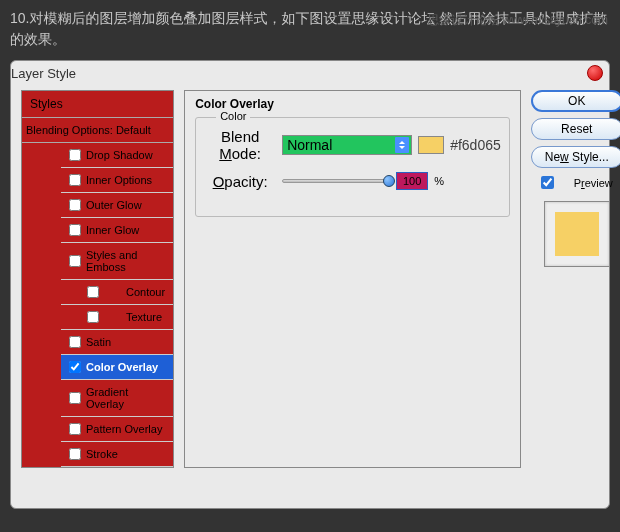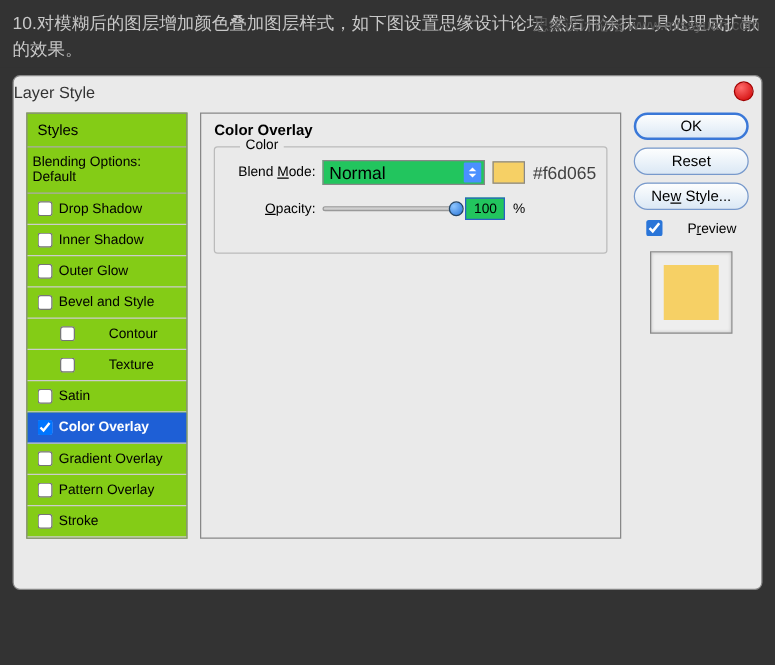--- a/index.html
+++ b/index.html
@@ -10,7 +10,7 @@
   .titlebar { text-align: left; padding: 5px 0; font-size: 13px; color: #333; position: relative; }
   .closebtn { position: absolute; right: 6px; top: 4px; width: 16px; height: 16px; border-radius: 50%; background: radial-gradient(circle at 35% 30%, #ff6b6b, #cc0000); border: 1px solid #a00000; }
   .dialog-body { display: flex; gap: 10px; padding: 4px 10px 0 10px; }
-  .styles-panel { width: 158px; border: 1px solid #888; background: #84cc16; }
+  .styles-panel { width: 158px; border: 1px solid #888; background: #b91c1c; }
   .styles-header { padding: 6px 8px; border-bottom: 1px solid #aaa; }
   .styles-blend { padding: 6px 4px; border-bottom: 1px solid #aaa; font-size: 11px; }
   .style-item { padding: 6px 8px; border-bottom: 1px solid #ccc; display: flex; align-items: center; gap: 5px; font-size: 11px; cursor: pointer; }

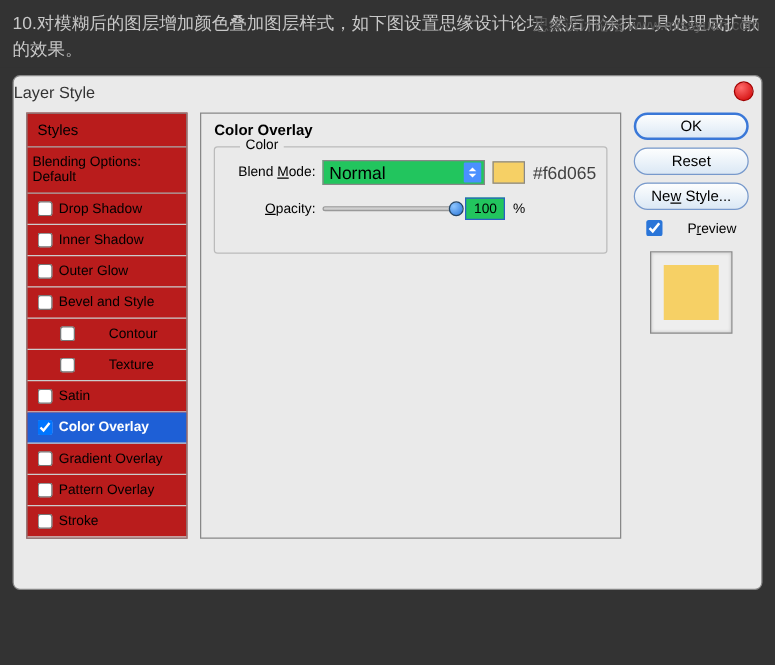--- a/index.html
+++ b/index.html
@@ -22,7 +22,7 @@
   .subsection { border: 1px solid #bbb; border-radius: 3px; padding: 10px 8px 16px 8px; position: relative; margin-top: 6px; }
   .subsection-title { position: absolute; top: -8px; left: 20px; background: #eaeaea; padding: 0 4px; font-size: 11px; }
   .row { display: flex; align-items: center; gap: 6px; margin-bottom: 10px; }
-  .row-label { width: 72px; text-align: right; font-size: 11px; }
+  .row-label { width: 72px; text-align: center; font-size: 15px; }
   .row-label u { text-decoration: underline; }
   .select-wrap { position: relative; width: 130px; height: 20px; border: 1px solid #888; background: #22c55e; display: flex; align-items: center; padding-left: 4px; font-size: 14px; }
   .select-caret { position: absolute; right: 2px; top: 1px; width: 14px; height: 16px; background: #4a90ff; border-radius: 1px; display: flex; flex-direction: column; align-items: center; justify-content: center; }

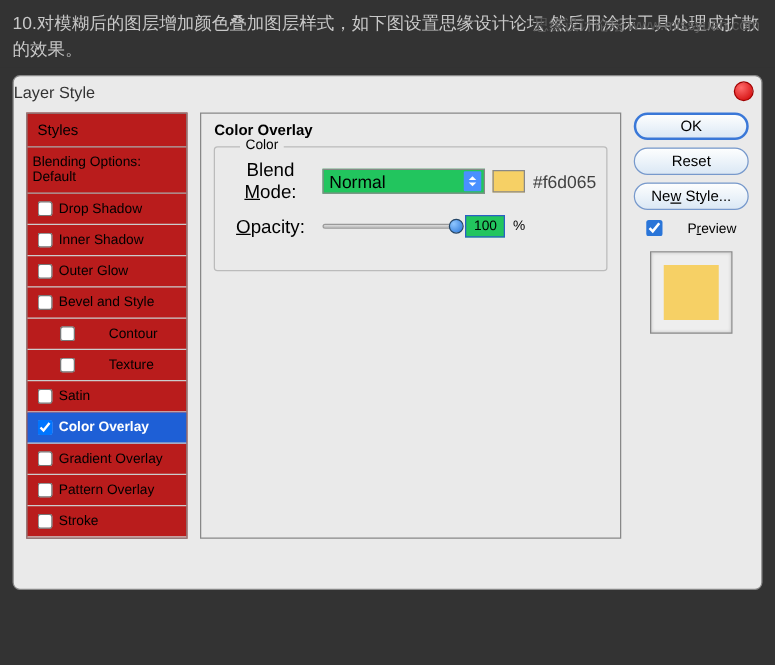--- a/index.html
+++ b/index.html
@@ -13,7 +13,7 @@
   .styles-panel { width: 158px; border: 1px solid #888; background: #b91c1c; }
   .styles-header { padding: 6px 8px; border-bottom: 1px solid #aaa; }
   .styles-blend { padding: 6px 4px; border-bottom: 1px solid #aaa; font-size: 11px; }
-  .style-item { padding: 6px 8px; border-bottom: 1px solid #ccc; display: flex; align-items: center; gap: 5px; font-size: 11px; cursor: pointer; }
+  .style-item { padding: 6px 8px; border-bottom: 1px solid #ccc; display: flex; align-items: center; gap: 5px; font-size: 11px; cursor: pointer; margin-left: 39px; }
   .style-item.sub { padding-left: 26px; gap: 27px; }
   .style-item.selected { background: #1e5fd6; color: #fff; font-weight: bold; }
   .style-item input[type="checkbox"] { width: 12px; height: 12px; }

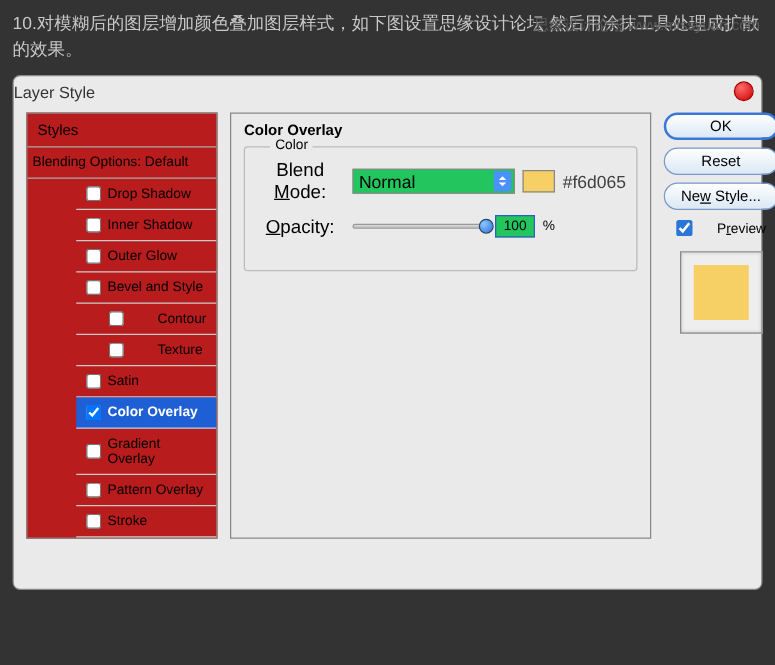--- a/index.html
+++ b/index.html
@@ -65,7 +65,7 @@
           </div>
           <div class="style-item">
             <input type="checkbox" style="">
-            <span>Inner Shadow</span>
+            <span>Inner Options</span>
           </div>
           <div class="style-item">
             <input type="checkbox" style="">

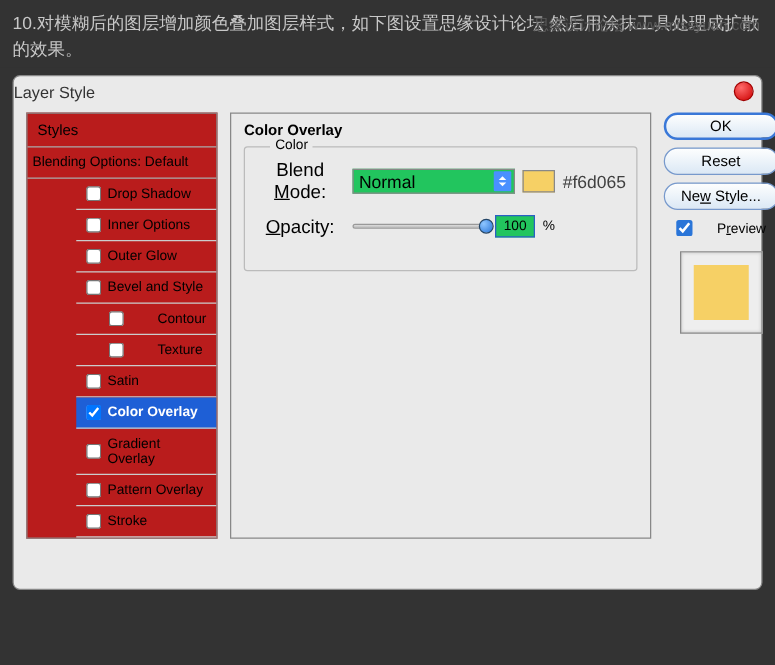--- a/index.html
+++ b/index.html
@@ -33,7 +33,7 @@
   .hex { font-size: 14px; color: #404040; }
   .slider { width: 108px; height: 4px; background: linear-gradient(to bottom,#ddd,#bbb); border: 1px solid #999; border-radius: 2px; position: relative; }
   .slider-thumb { position: absolute; right: -6px; top: -5px; width: 12px; height: 12px; border-radius: 50%; background: radial-gradient(circle at 30% 30%, #8ec6ff, #2a75d8); border: 1px solid #246; }
-  .numbox { width: 32px; height: 18px; border: 1px solid #2a60c4; background: #22c55e; text-align: center; font-size: 11px; line-height: 16px; }
+  .numbox { width: 32px; height: 18px; border: 1px solid #2a60c4; background: #be185d; text-align: center; font-size: 11px; line-height: 16px; }
   .pct { font-size: 11px; }
   .right-panel { width: 96px; display: flex; flex-direction: column; gap: 6px; align-items: center; }
   .btn { width: 92px; height: 22px; border: 1px solid #7799cc; border-radius: 11px; background: linear-gradient(#fdfefe,#dbe8f5); font-size: 12px; display: flex; align-items: center; justify-content: center; cursor: pointer; }

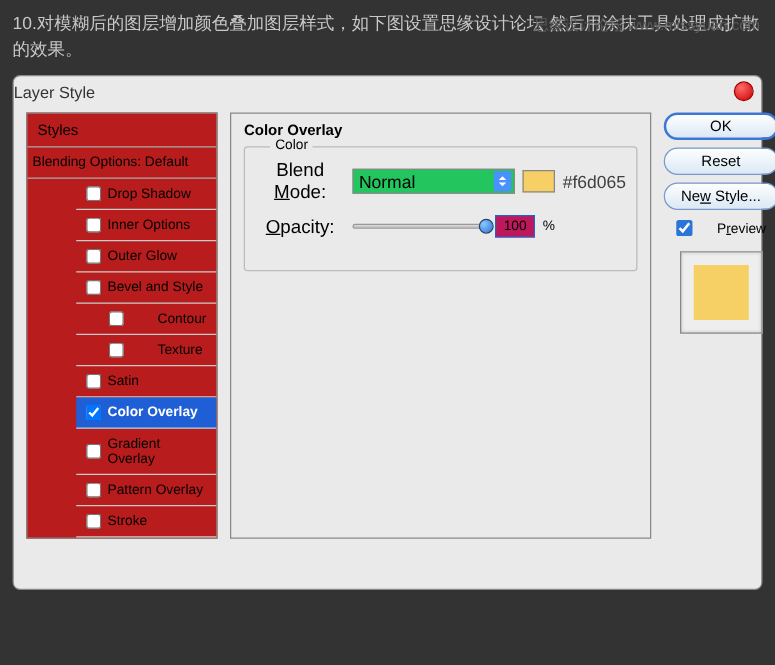--- a/index.html
+++ b/index.html
@@ -70,6 +70,10 @@
           <div class="style-item">
             <input type="checkbox" style="">
             <span>Outer Glow</span>
+          </div>
+          <div class="style-item">
+            <input type="checkbox" style="">
+            <span>Inner Glow</span>
           </div>
           <div class="style-item">
             <input type="checkbox" style="">

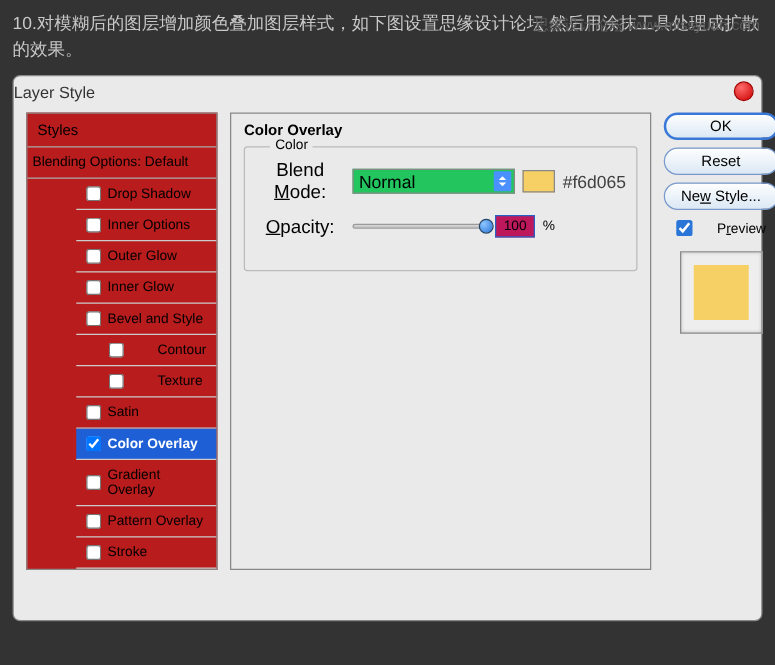--- a/index.html
+++ b/index.html
@@ -77,7 +77,7 @@
           </div>
           <div class="style-item">
             <input type="checkbox" style="">
-            <span>Bevel and Style</span>
+            <span>Styles and Emboss</span>
           </div>
           <div class="style-item sub">
             <input type="checkbox" style="">

